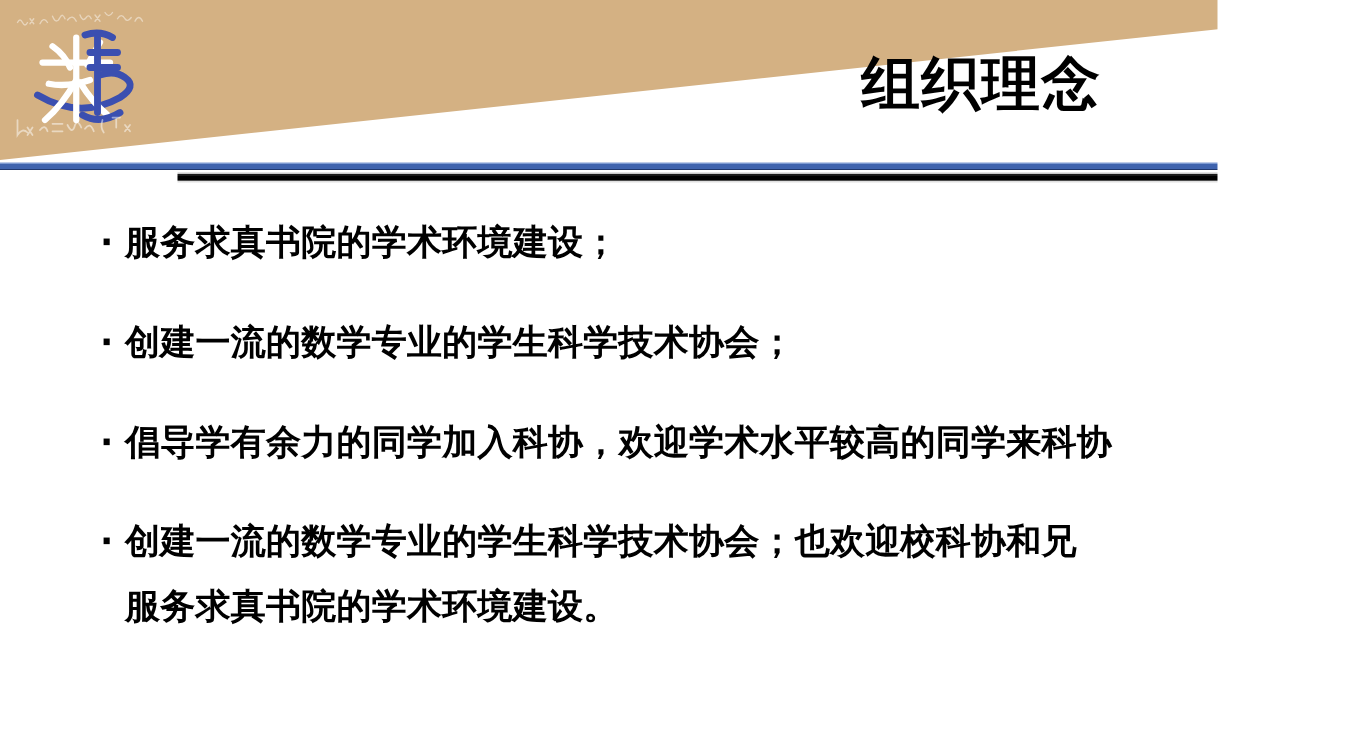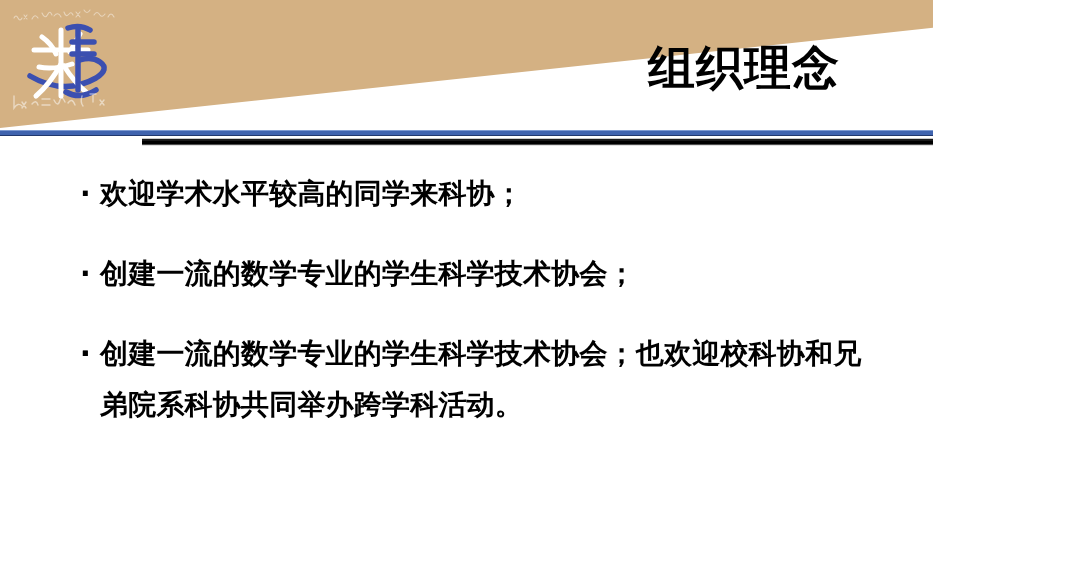--- a/index.html
+++ b/index.html
@@ -18,6 +18,7 @@
     height: 586px;
     background: #ffffff;
     overflow: hidden;
+    padding-left: 41px;
   }
 
   

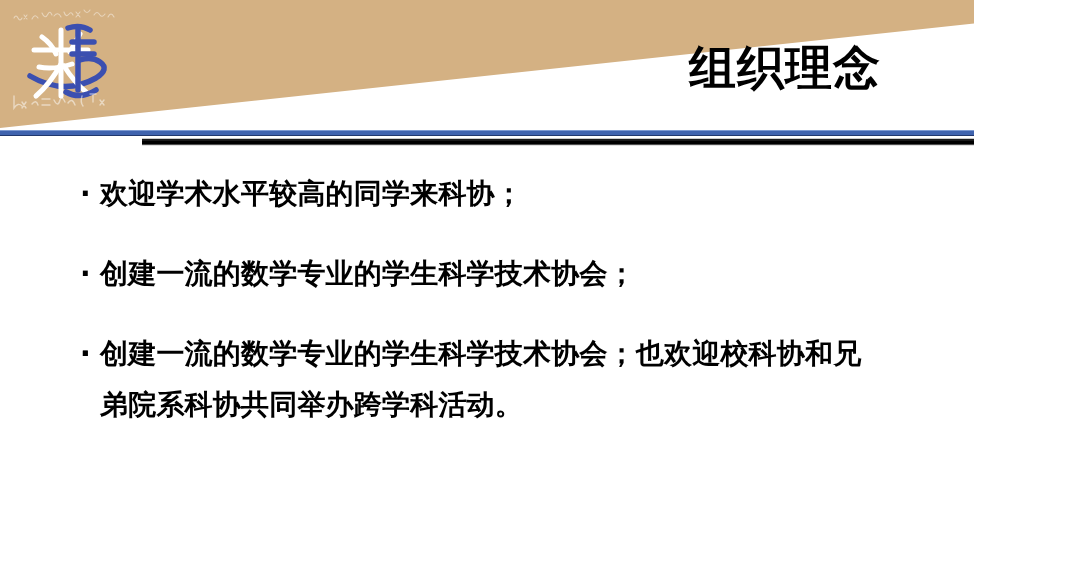--- a/index.html
+++ b/index.html
@@ -188,7 +188,7 @@
 
     <div class="bullet-item">
       <span class="bullet-marker">·</span>
-      <span class="bullet-text">欢迎学术水平较高的同学来科协；</span>
+      <span class="bullet-text">服务求真书院的学术环境建设；</span>
     </div>
 
     <div class="bullet-item">

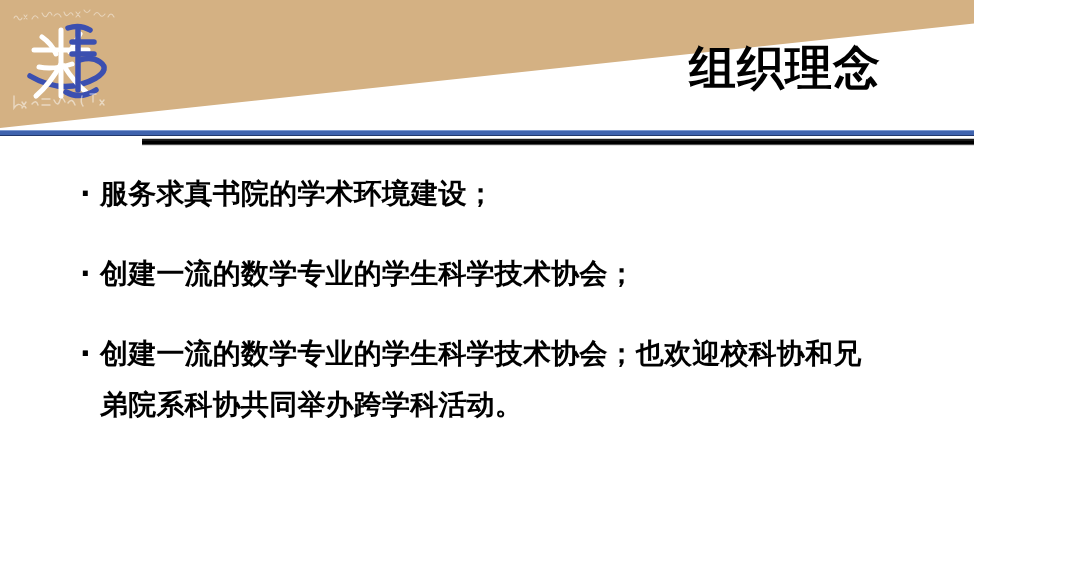--- a/index.html
+++ b/index.html
@@ -198,6 +198,7 @@
 
     <div class="bullet-item">
       <span class="bullet-marker">·</span>
+      <span class="bullet-text">倡导学有余力的同学加入科协，欢迎学术水平较高的同学来科协</span>
     </div>
 
     <div class="bullet-item">

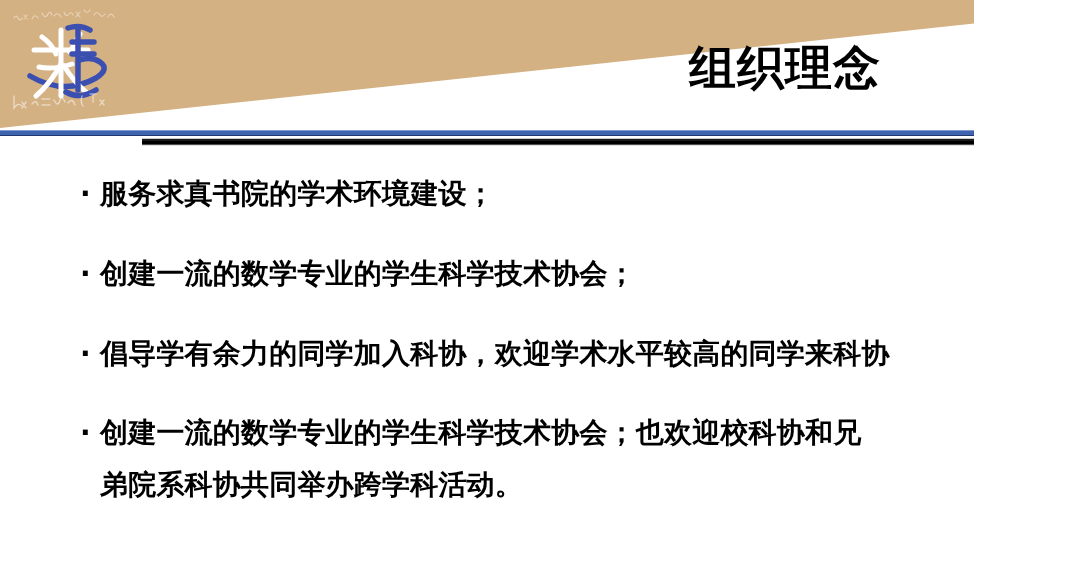--- a/index.html
+++ b/index.html
@@ -204,7 +204,7 @@
     <div class="bullet-item">
       <span class="bullet-marker">·</span>
       <span class="bullet-text">创建一流的数学专业的学生科学技术协会；也欢迎校科协和兄</span>
-      <span class="bullet-text">弟院系科协共同举办跨学科活动。</span>
+      <span class="bullet-text">服务求真书院的学术环境建设。</span>
     </div>
 
   </div>

